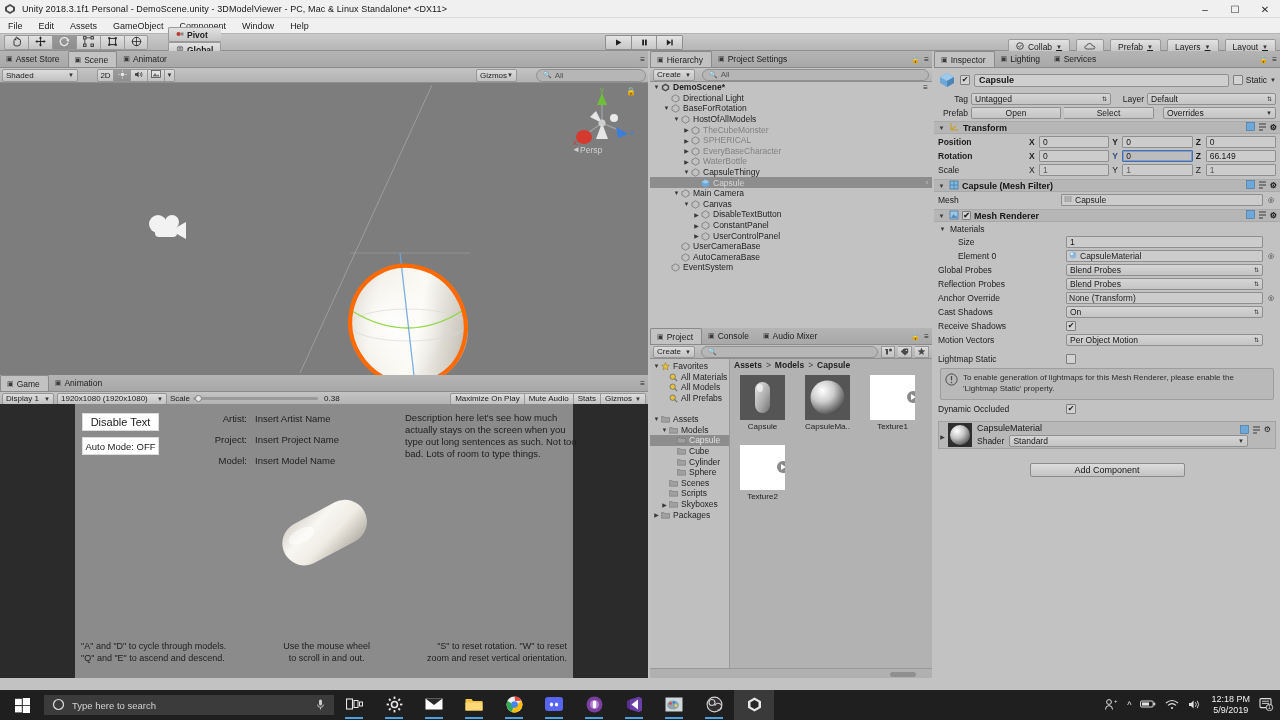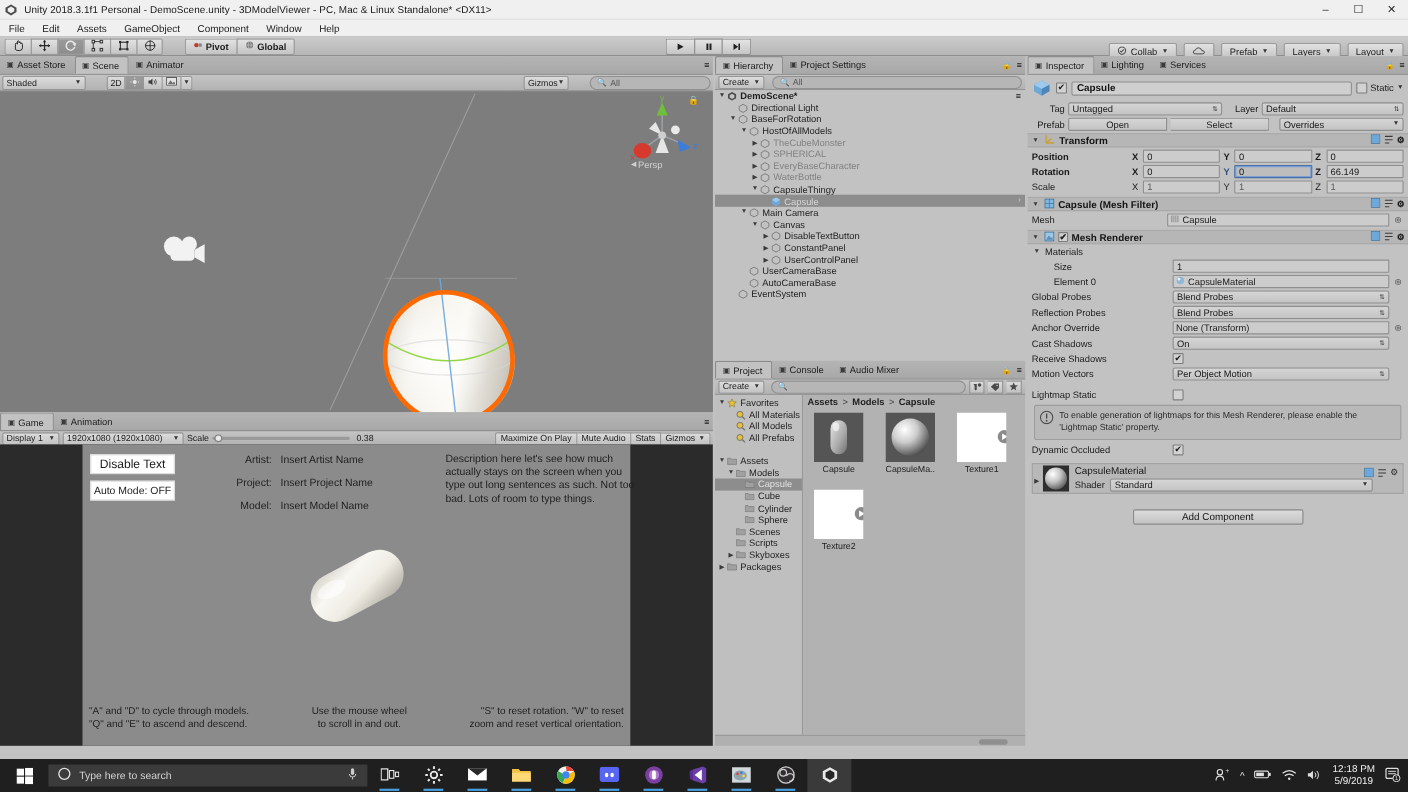--- a/index.html
+++ b/index.html
@@ -53,7 +53,7 @@
   .tbtn:first-child { border-radius:2px 0 0 2px; }
   .tbtn:last-child { border-radius:0 2px 2px 0; border-right-width:1px; }
   .tbtn.active { background:linear-gradient(#9a9a9a,#8d8d8d); }
-  .pivot-group { display:flex; margin-left:20px; }
+  .pivot-group { display:flex; margin-left:20px;flex-direction:column; }
   .pivot-btn { height:15px; padding:0 7px; background:linear-gradient(#e2e2e2,#c4c4c4);
     border:1px solid #9a9a9a; display:flex; align-items:center; gap:3px; font-size:8.5px; font-weight:bold;}
   .pivot-btn:first-child { border-radius:2px 0 0 2px; border-right:0;}

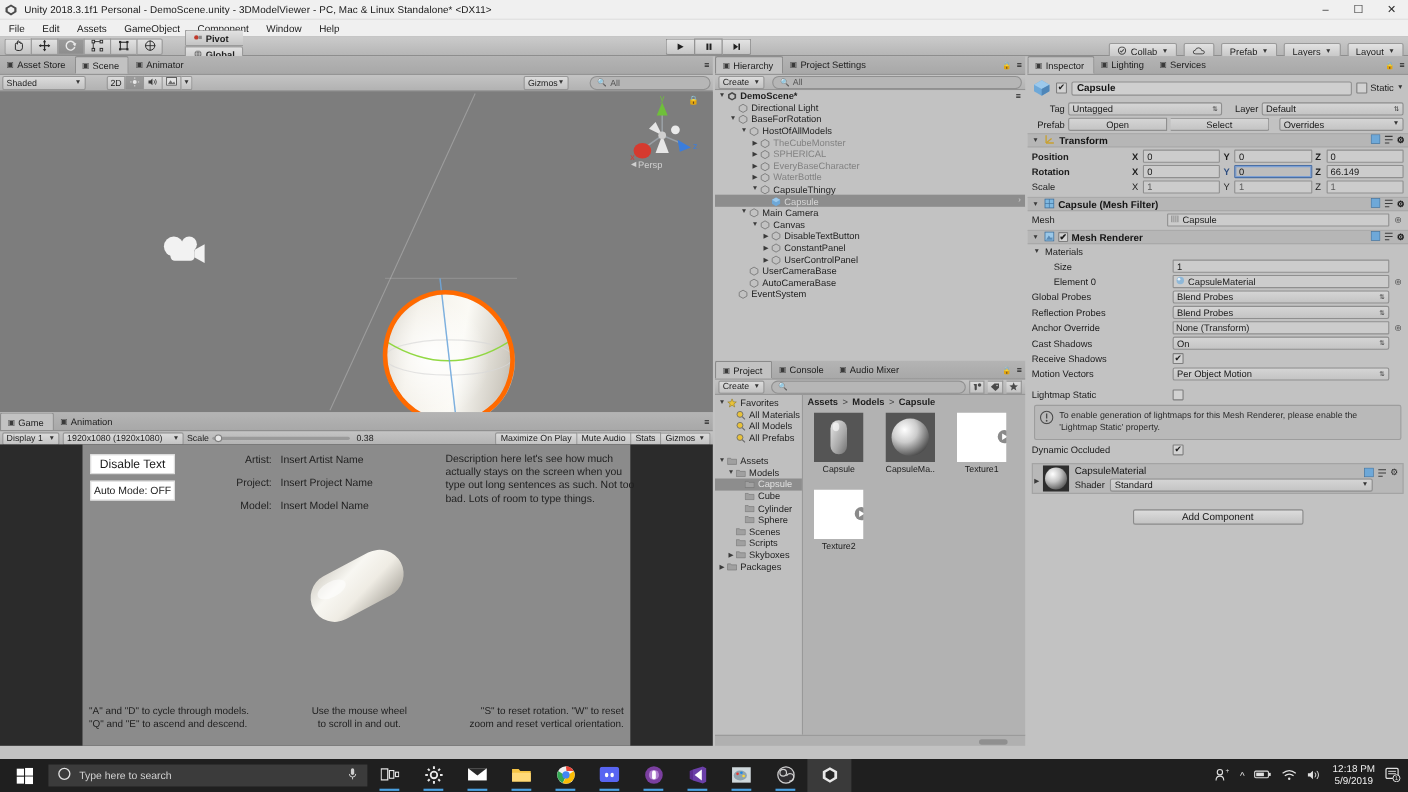--- a/index.html
+++ b/index.html
@@ -63,7 +63,7 @@
     border:1px solid #8f8f8f; display:flex; align-items:center; justify-content:center; }
   .playbtn:first-child { border-radius:2px 0 0 2px; border-right:0;}
   .playbtn:last-child { border-radius:0 2px 2px 0; border-left:0;}
-  .tb-right { position:absolute; right:4px; top:5px; display:flex; gap:6px; align-items:center;}
+  .tb-right { position:absolute; right:4px; top:5px; display:flex; gap:6px; align-items:center;text-decoration:underline;}
   .rbtn { height:15px; padding:0 7px; background:linear-gradient(#e2e2e2,#c4c4c4);
     border:1px solid #9a9a9a; border-radius:2px; display:flex; align-items:center; gap:4px;
     font-size:8.5px; color:#1c1c1c; }

